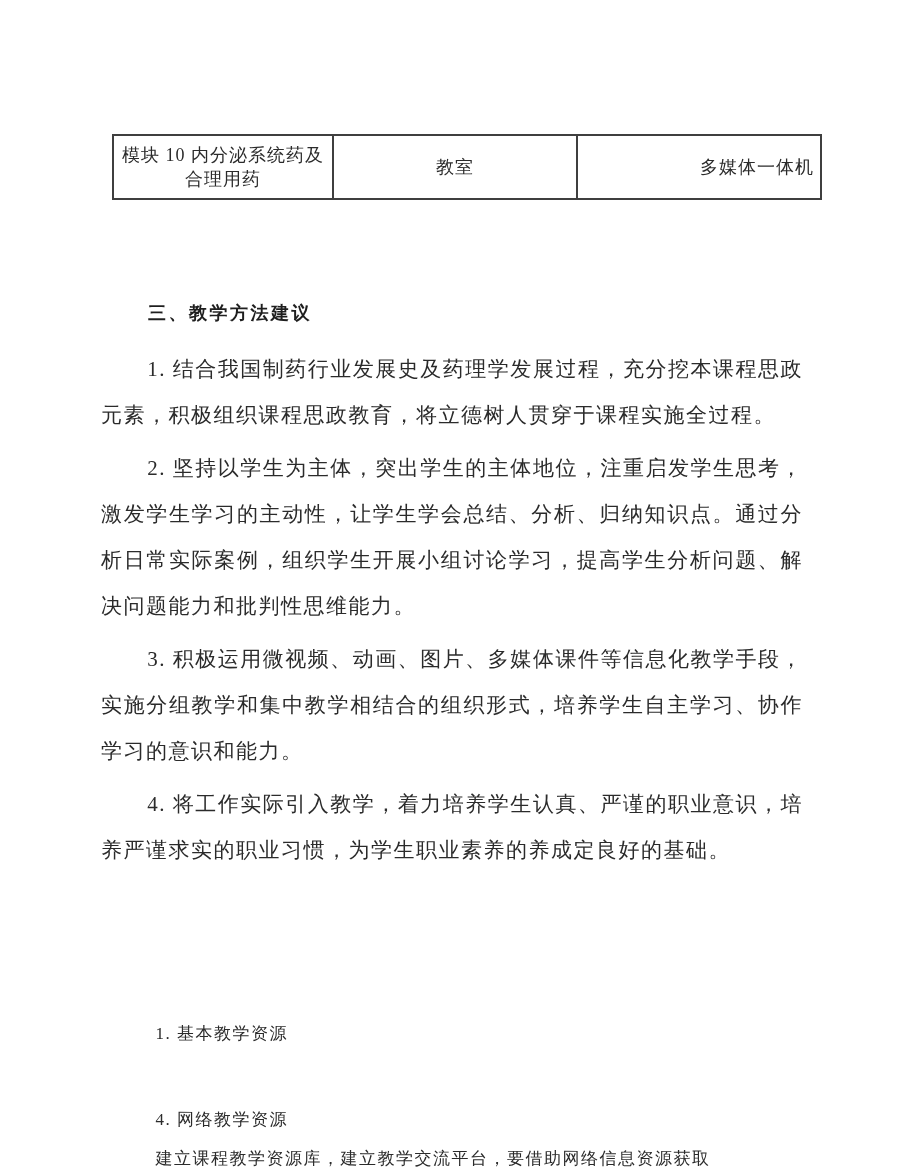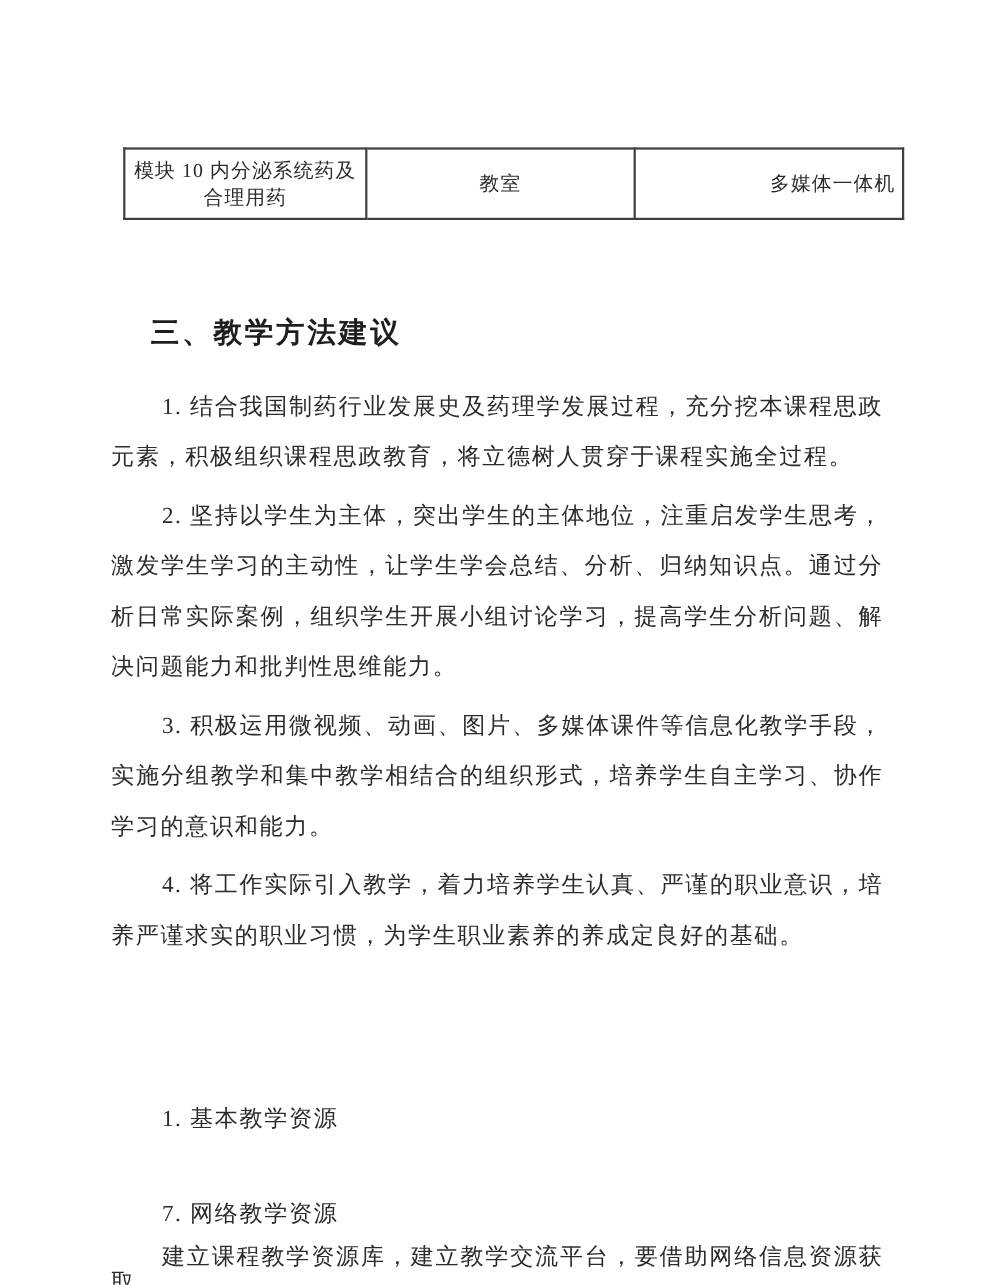--- a/index.html
+++ b/index.html
@@ -42,11 +42,11 @@
     position: absolute;
     left: 101px;
     width: 740px;
-    margin: 0;
+    margin: 11px;
     padding-left: 36px;
     font-family: "Liberation Sans", "DejaVu Sans", sans-serif;
     font-weight: bold;
-    font-size: 26px;
+    font-size: 18px;
     line-height: 26px;
     letter-spacing: 2.5px;
     color: #1e1e1e;

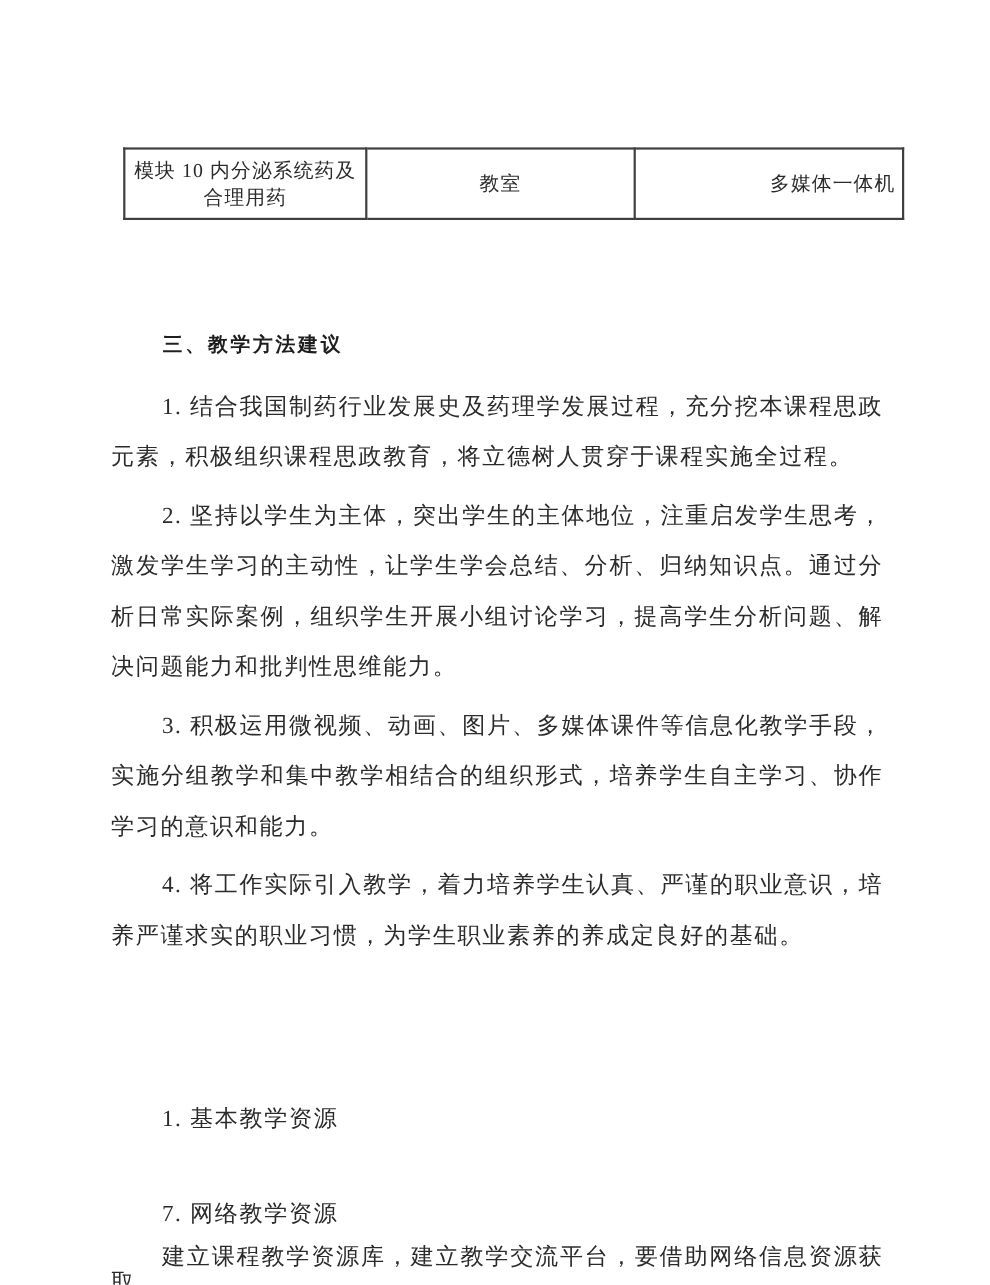--- a/index.html
+++ b/index.html
@@ -77,8 +77,8 @@
     position: absolute;
     left: 101px;
     width: 702px;
-    margin: 0;
-    font-size: 21px;
+    margin: 17px;
+    font-size: 17px;
     line-height: 24px;
     letter-spacing: 1.5px;
     text-indent: 2.2em;

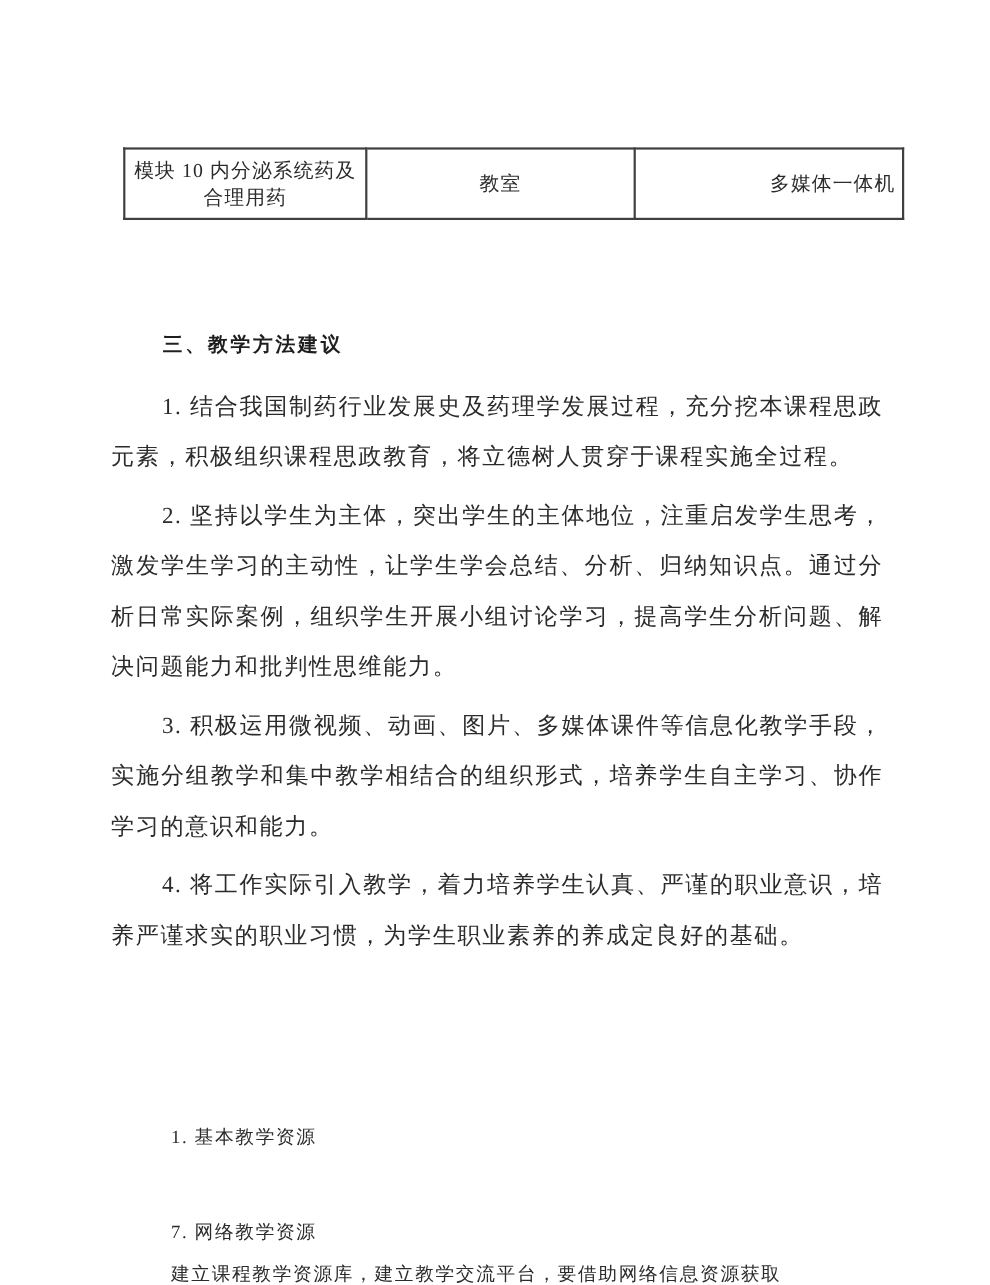--- a/index.html
+++ b/index.html
@@ -119,7 +119,7 @@
   <p class="line item1-label">1. 基本教学资源</p>
 
 
-  <p class="line item2-label">7. 网络教学资源</p>
+  <p class="line item2-label">4. 网络教学资源</p>
 
   <p class="line item2-body">建立课程教学资源库，建立教学交流平台，要借助网络信息资源获取</p>
 

